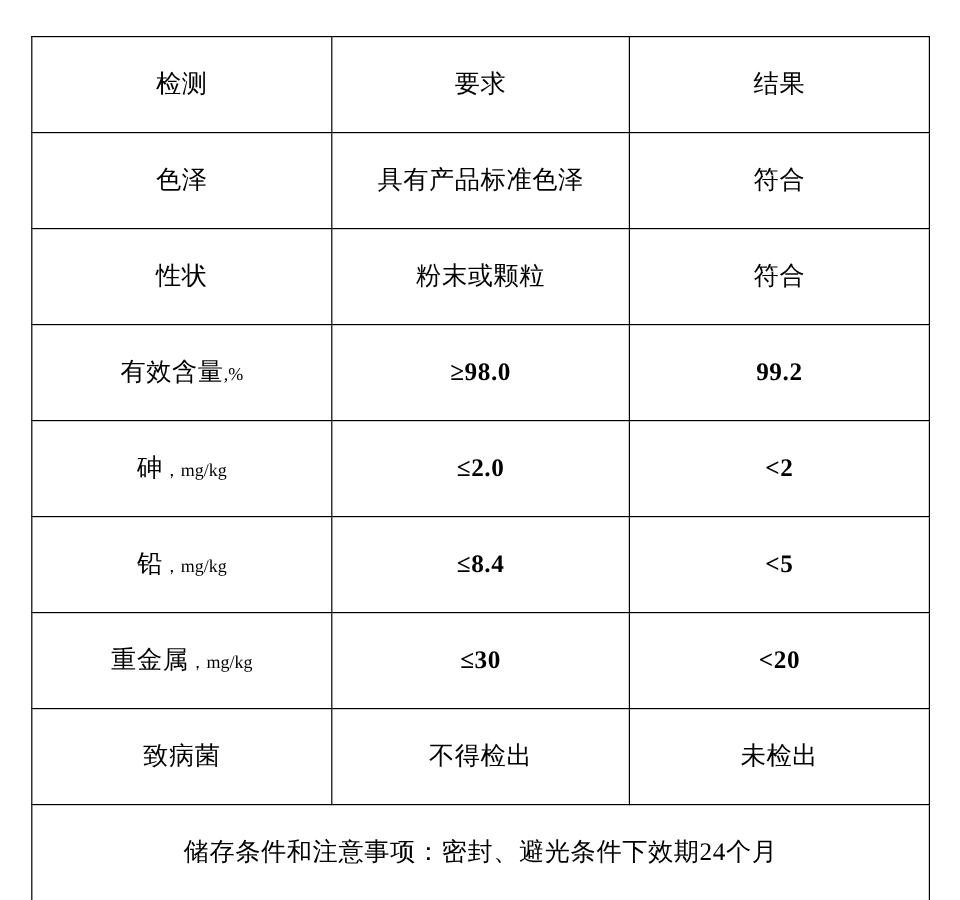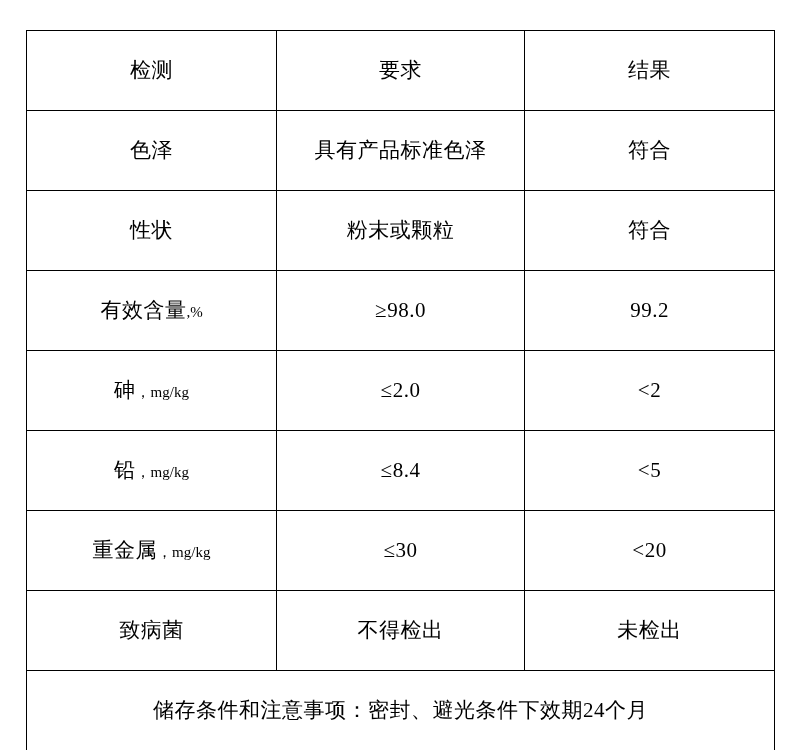--- a/index.html
+++ b/index.html
@@ -46,6 +46,7 @@
   .num {
     font-family: "Liberation Serif", "DejaVu Serif", serif;
     letter-spacing: 0.5px;
+    font-weight: bold;
   }
   .footer-row td {
     height: 46px;

